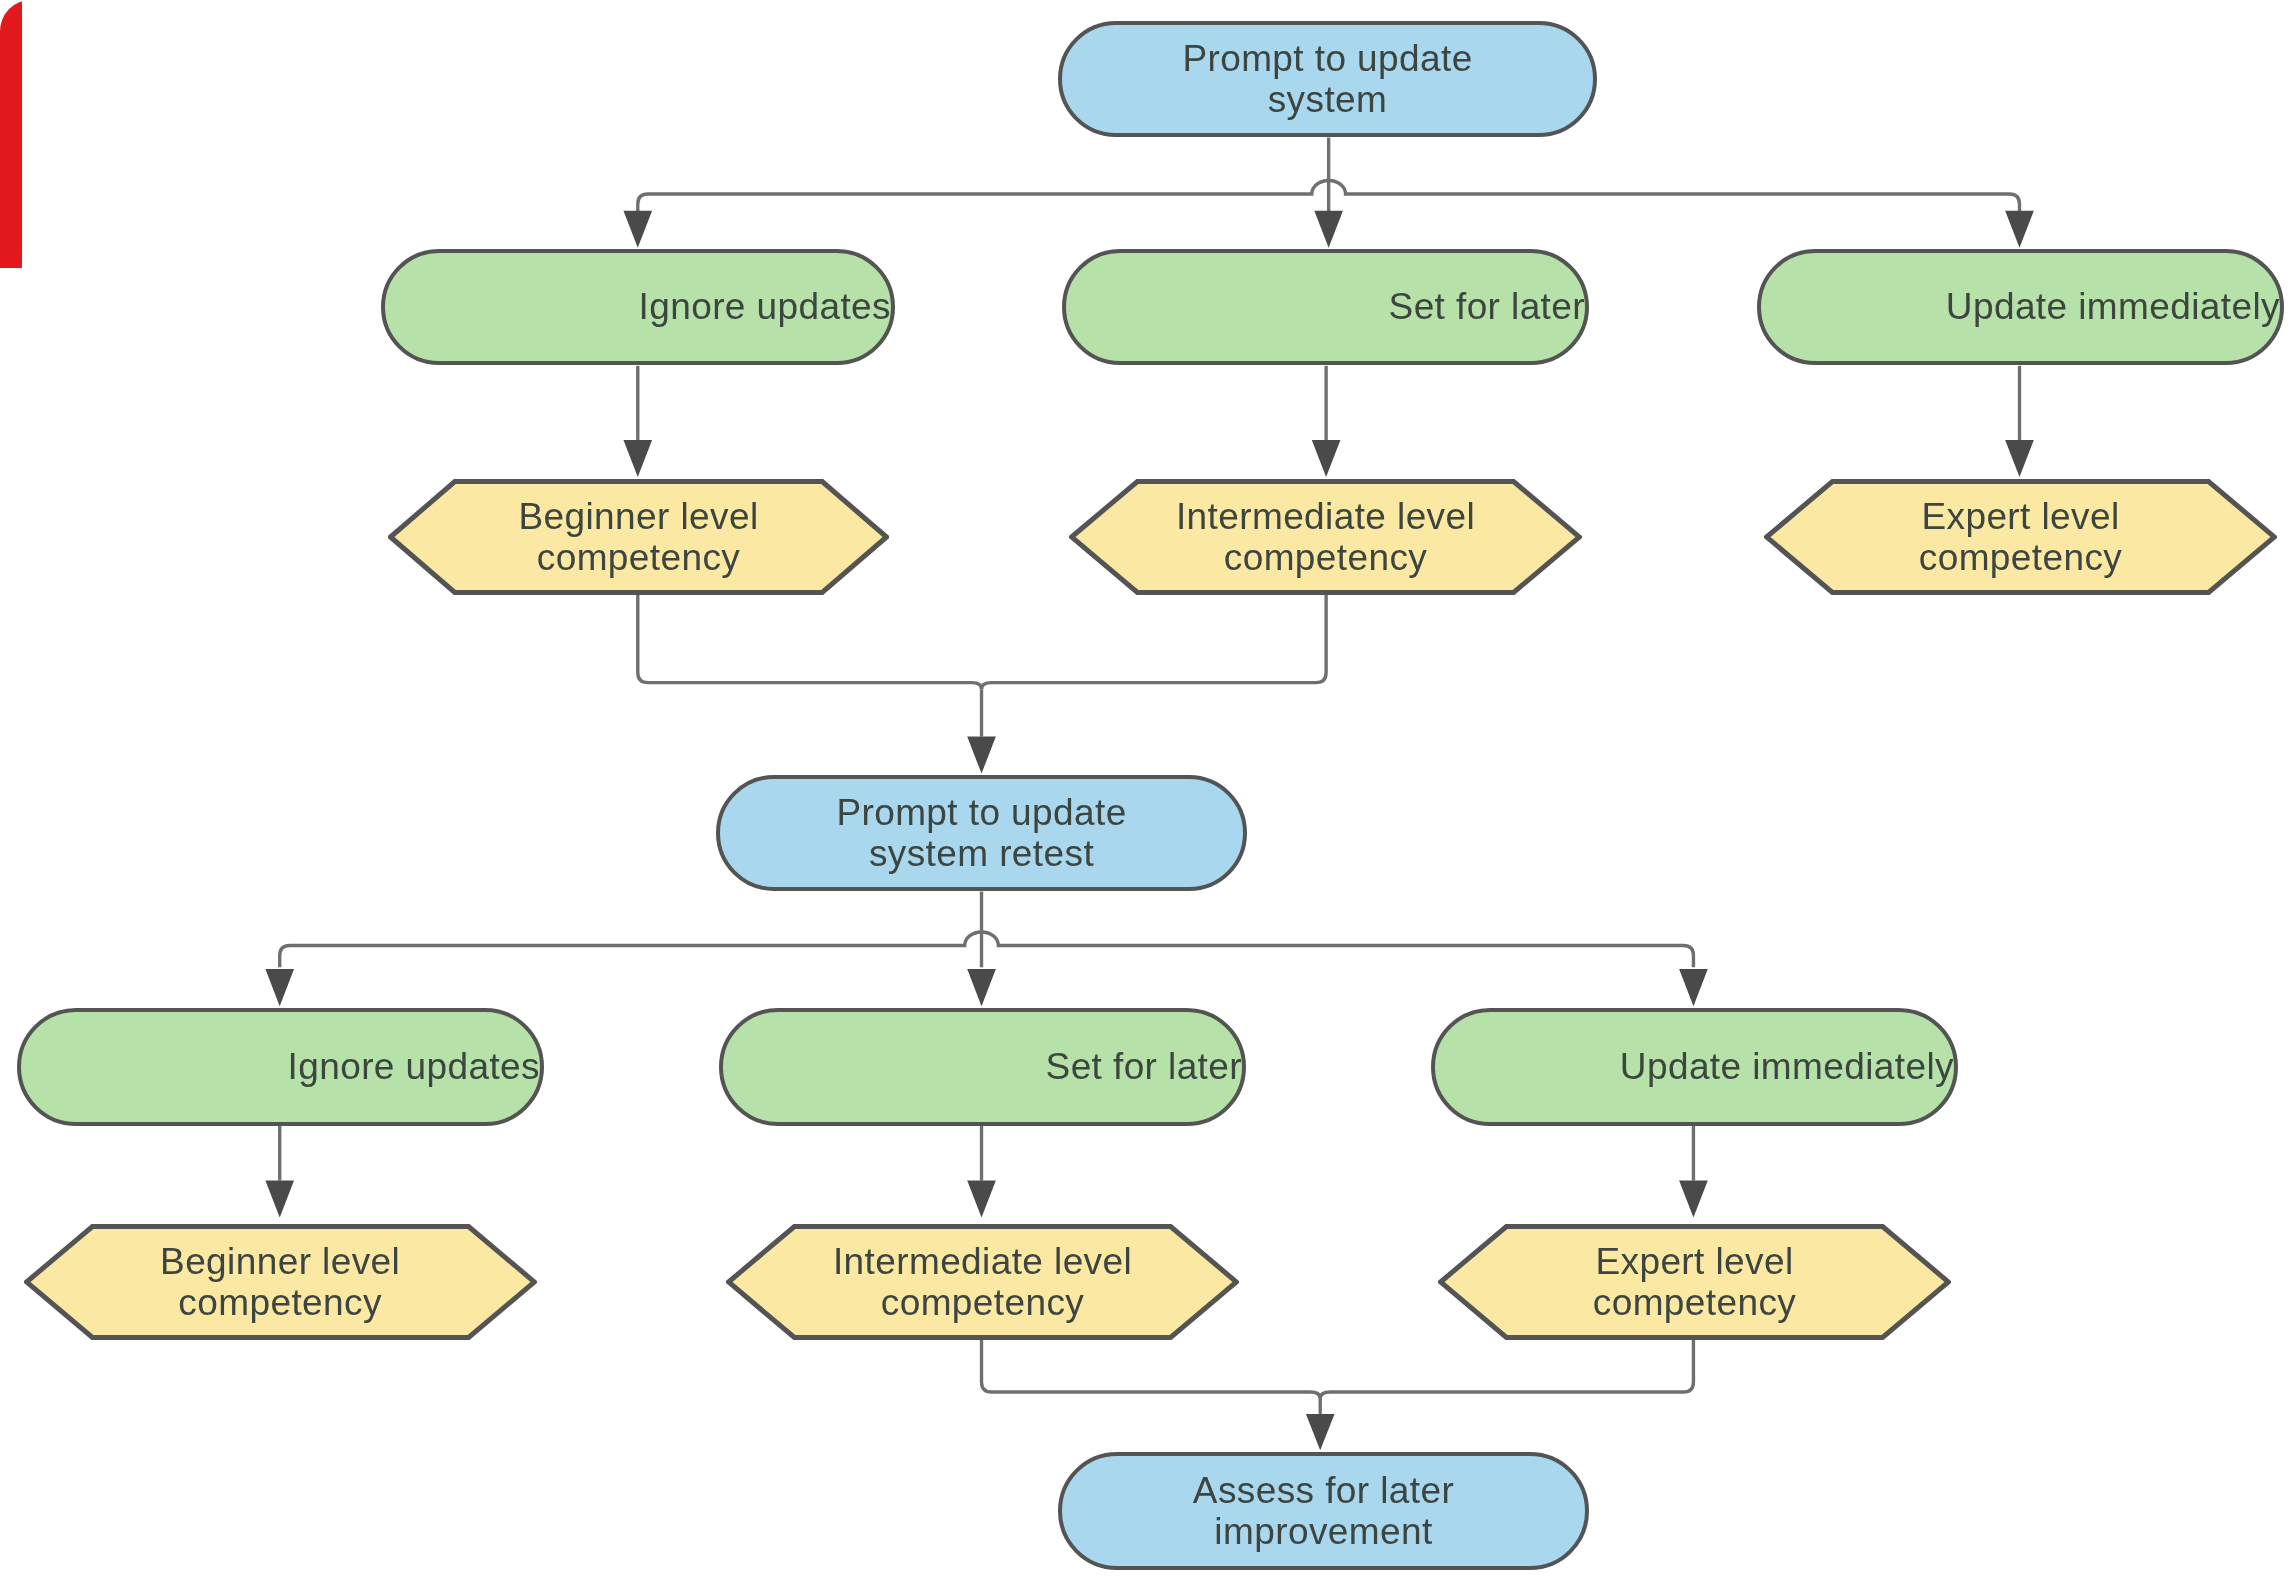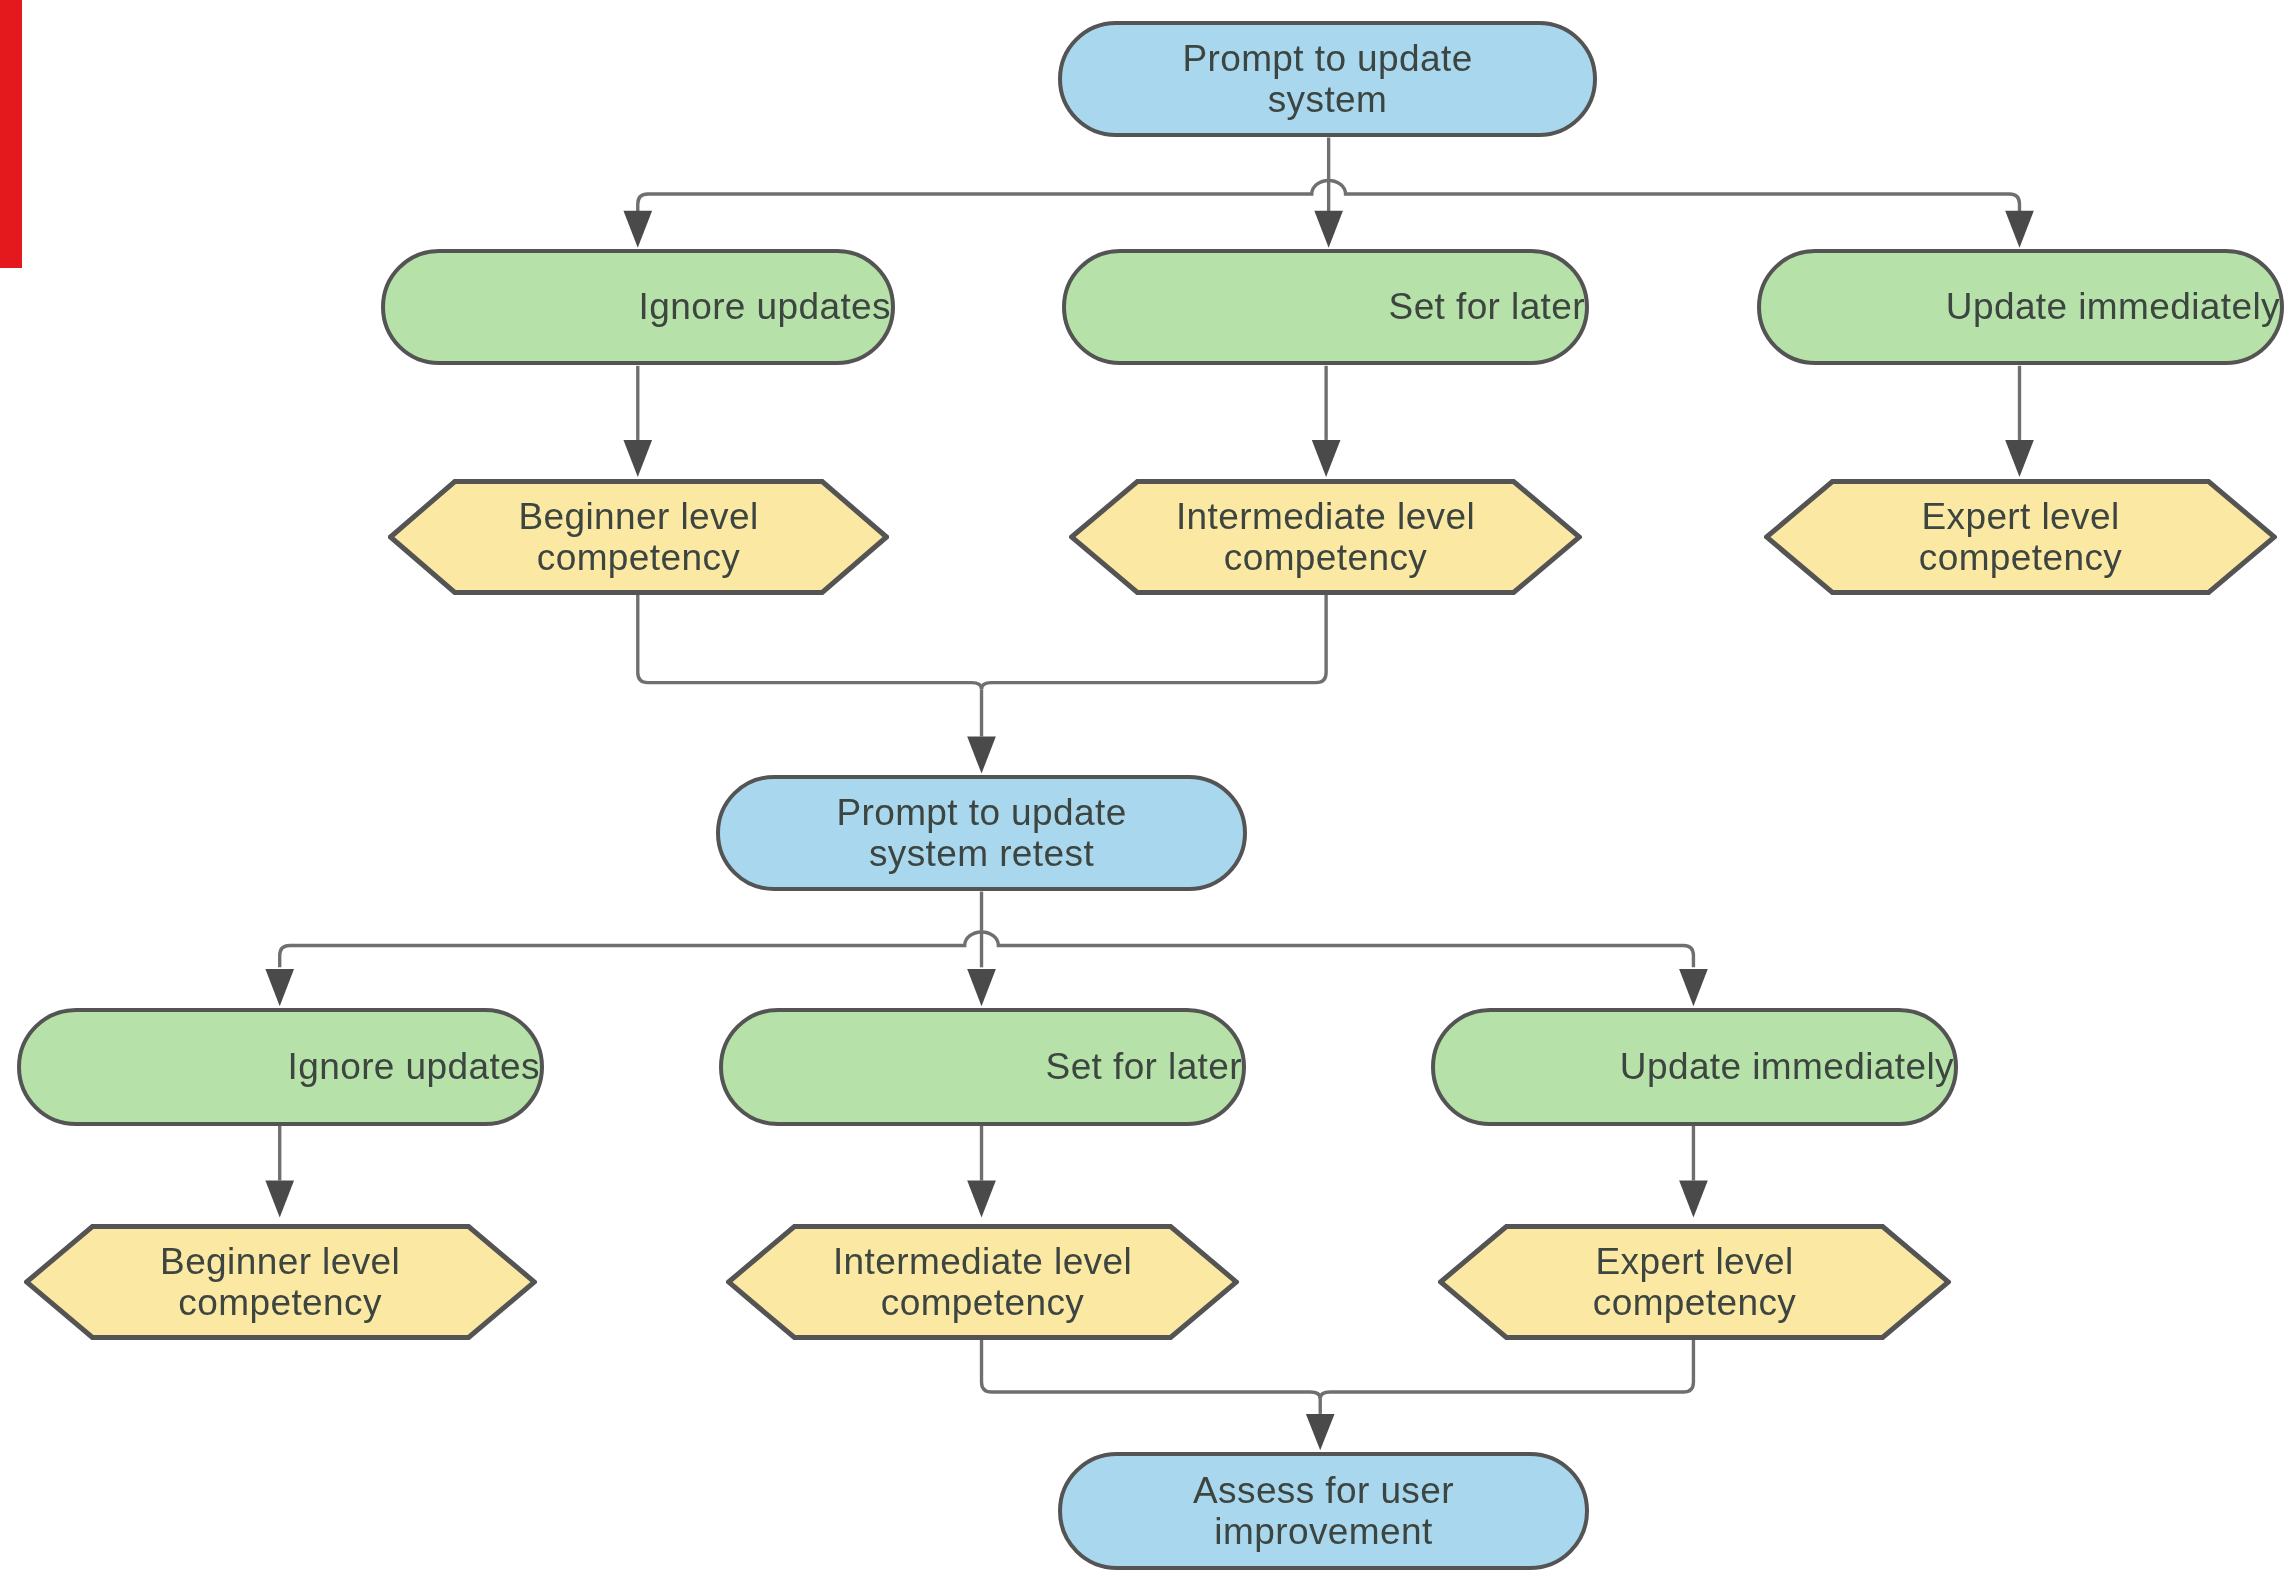--- a/index.html
+++ b/index.html
@@ -9,6 +9,7 @@
     background:#ffffff;
     font-family:"Liberation Sans", sans-serif;
     overflow:hidden;
+    border-radius:31px;
   }
   .red-bar{
     position:absolute;left:0;top:0;width:22px;height:268px;

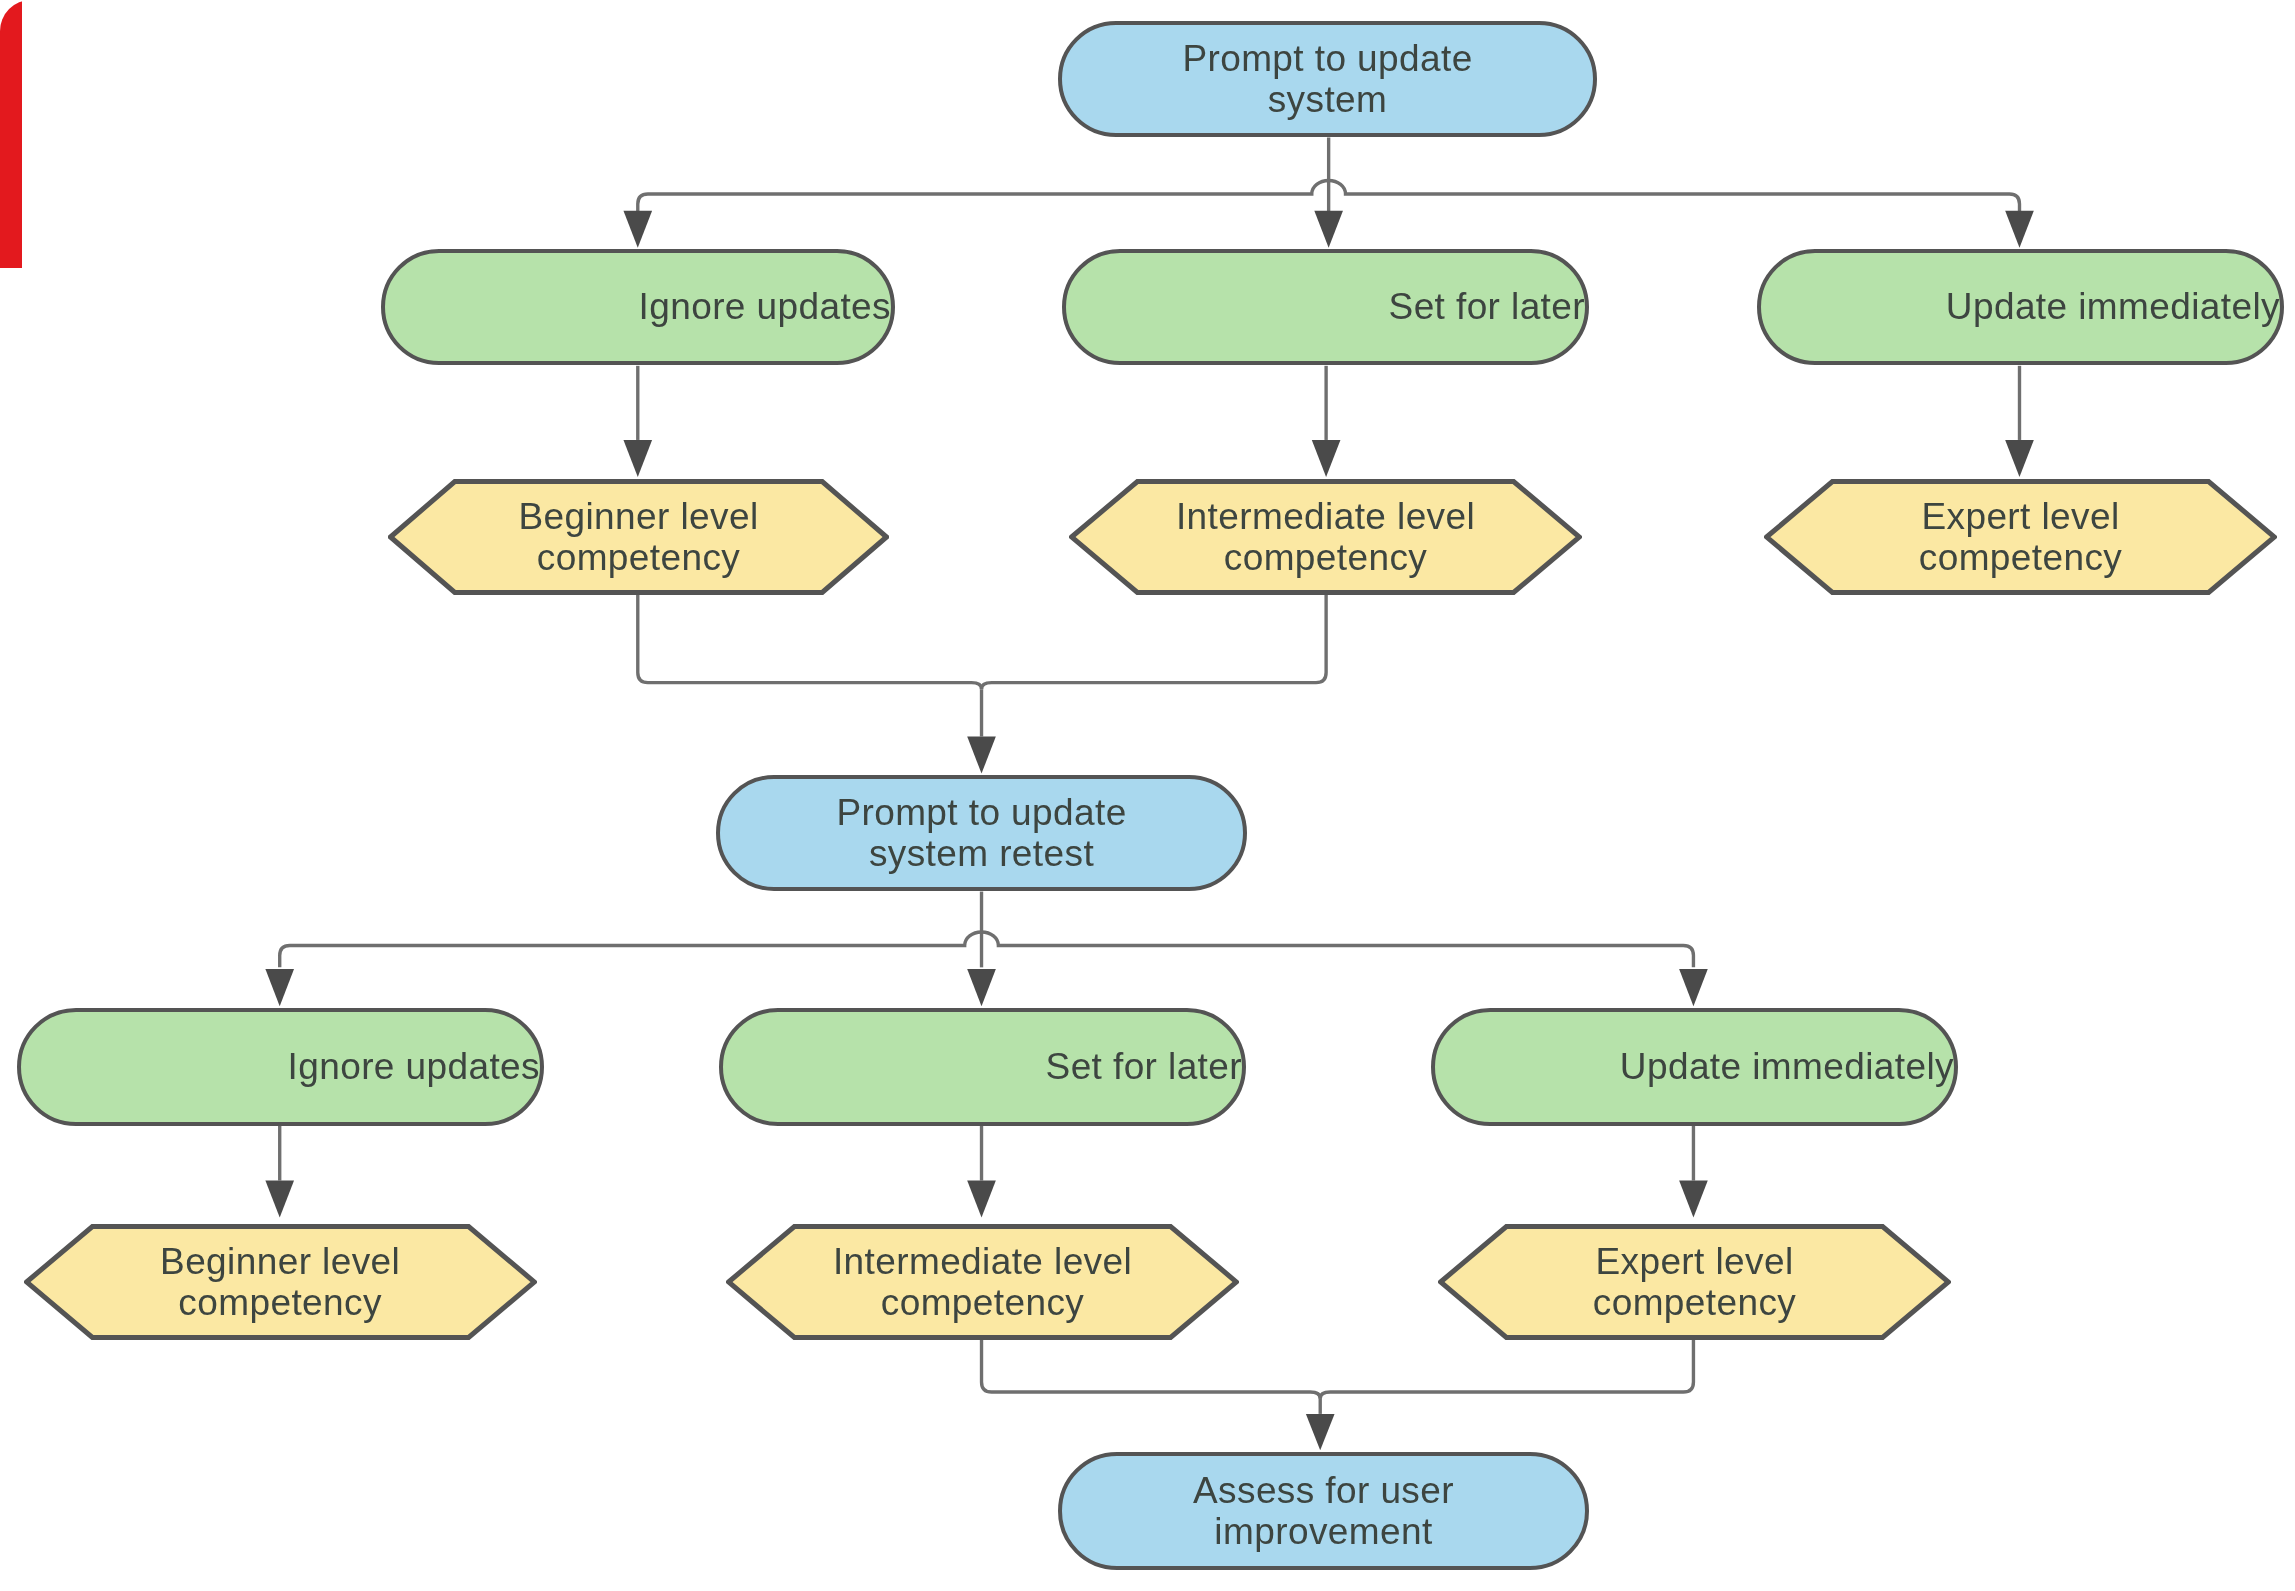--- a/index.html
+++ b/index.html
@@ -162,7 +162,7 @@
   </div>
 
   <div class="node pill blue" style="left: 1058px; top: 1452px; width: 531px; height: 118px; background: rgb(169, 216, 238); border-color: rgb(84, 84, 84);">
-    <span class="label" style="color: rgb(61, 69, 64);">Assess for user
+    <span class="label" style="color: rgb(61, 69, 64);">Assess for later
 improvement</span>
   </div>
 

